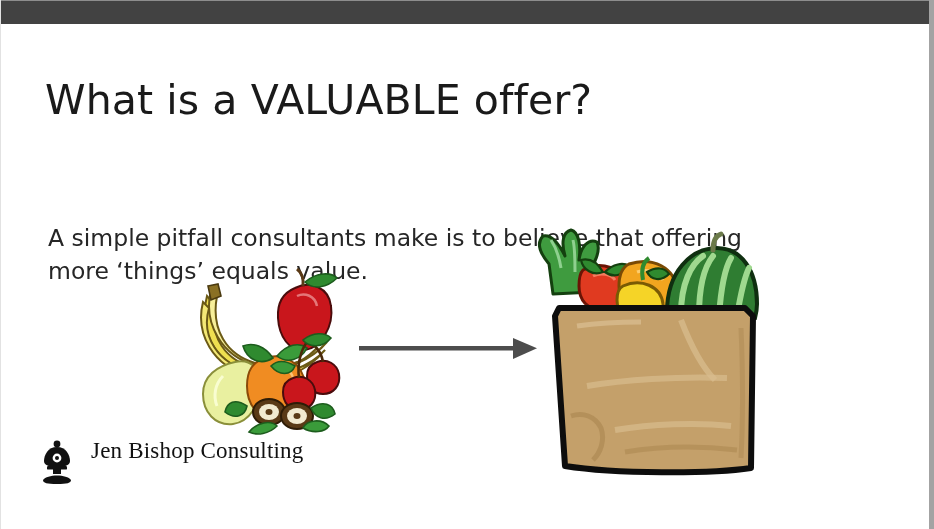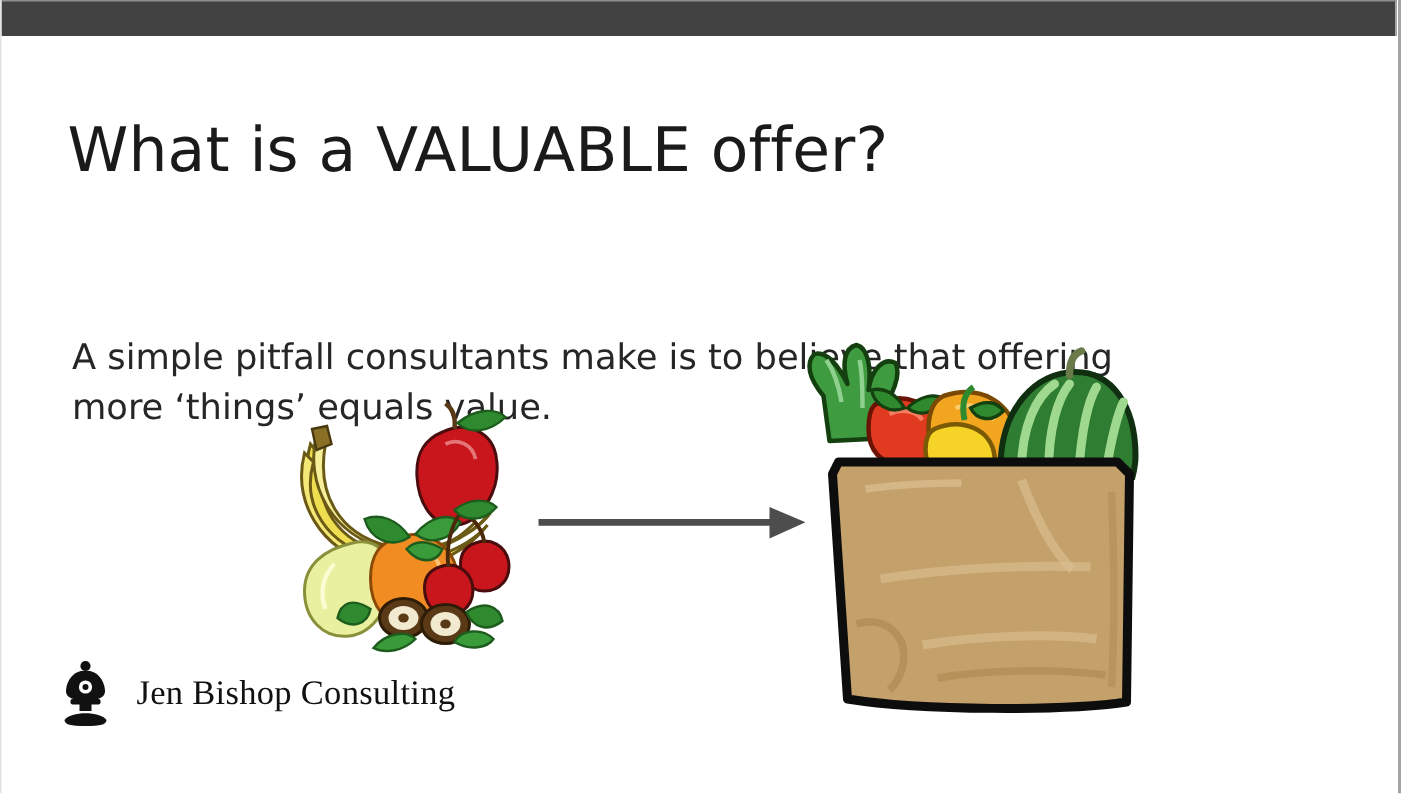--- a/index.html
+++ b/index.html
@@ -14,7 +14,7 @@
     background: #ffffff;
     overflow: hidden;
     border-left: 1px solid #e2e2e2;
-    border-right: 2px solid #a3a3a3;
+    border-right: 5px solid #a3a3a3;
     box-sizing: border-box;
     font-family: "Liberation Sans", sans-serif;
   }

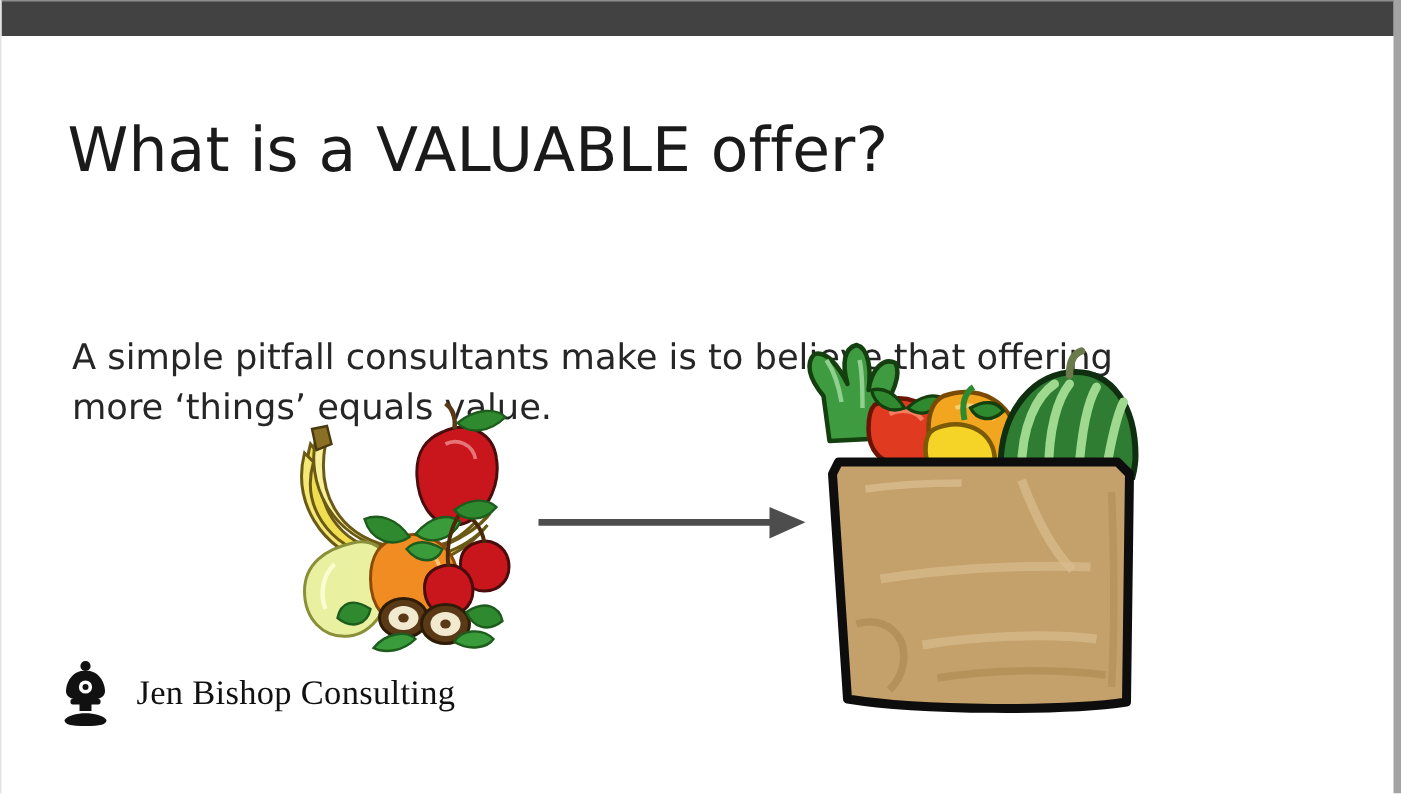--- a/index.html
+++ b/index.html
@@ -78,7 +78,7 @@
     left: 36px;
     top: 438px;
     display: flex;
-    align-items: center;
+    align-items: flex-start;
     gap: 14px;
   }
   .logo-mark {

